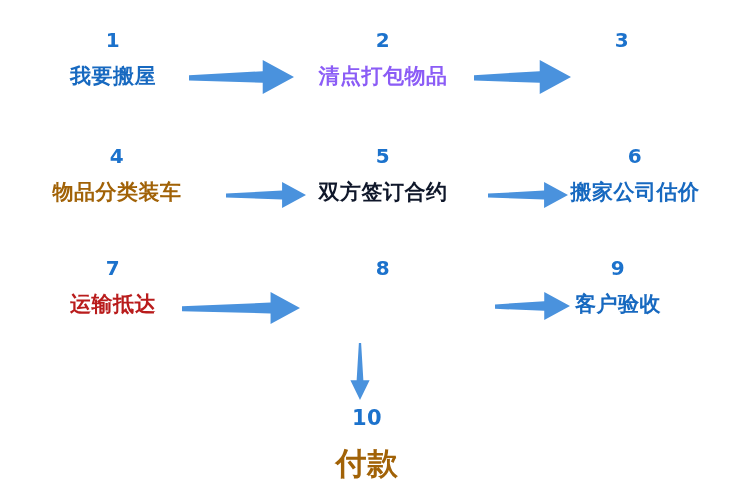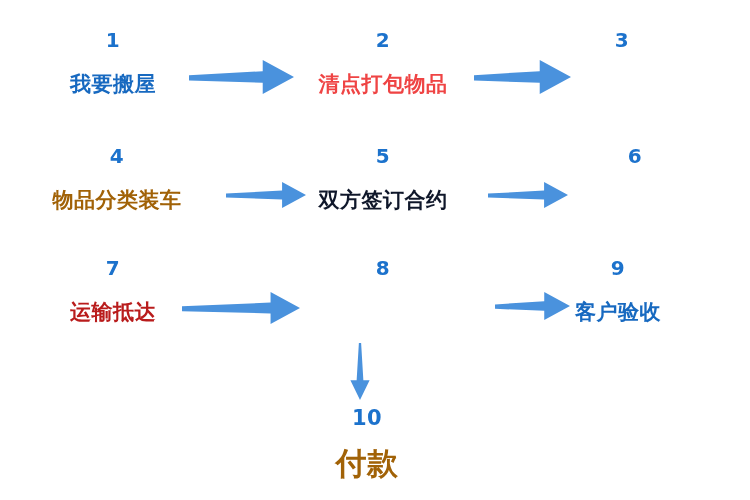--- a/index.html
+++ b/index.html
@@ -38,7 +38,7 @@
     color: #1769c0;
     line-height: 1;
     letter-spacing: 0.5px;
-    margin-top: 24px;
+    margin-top: 16px;
   }
   .step.final .step-number {
     font-size: 21px;

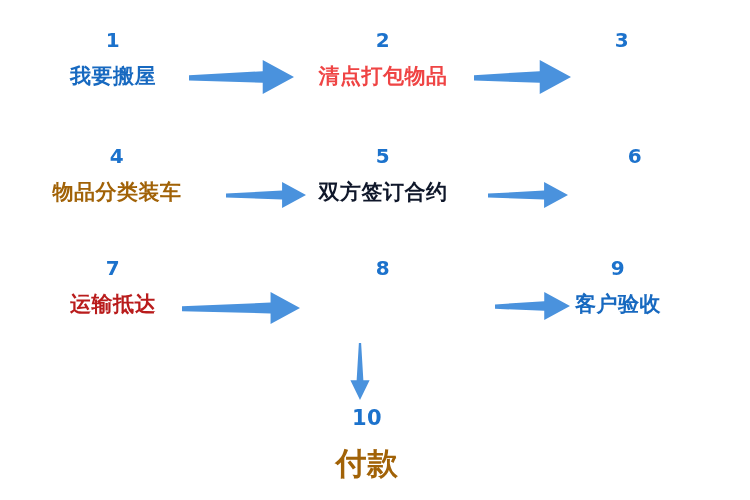--- a/index.html
+++ b/index.html
@@ -66,7 +66,7 @@
     </div>
     <div class="step" style="left: 383px; top: 30px;">
       <div class="step-number" style="color: rgb(28, 114, 204);">2</div>
-      <div class="step-label" style="color: #ef4444;">清点打包物品</div>
+      <div class="step-label" style="color: #8b5cf6;">清点打包物品</div>
     </div>
     <div class="step" style="left: 622px; top: 30px;">
       <div class="step-number" style="color: rgb(28, 114, 204);">3</div>

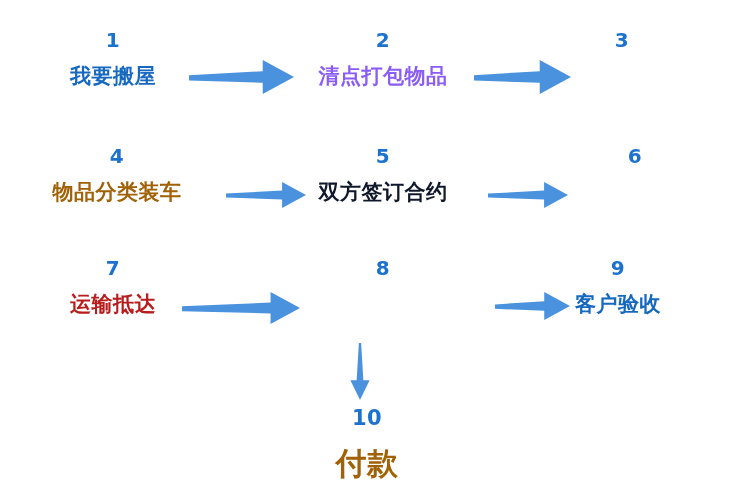--- a/index.html
+++ b/index.html
@@ -81,6 +81,7 @@
     </div>
     <div class="step" style="left: 635px; top: 146px;">
       <div class="step-number" style="color: rgb(28, 114, 204);">6</div>
+      <div class="step-label" style="color: rgb(23, 105, 192);">搬家公司估价</div>
     </div>
     <div class="step" style="left: 113px; top: 258px;">
       <div class="step-number" style="color: rgb(28, 114, 204);">7</div>

